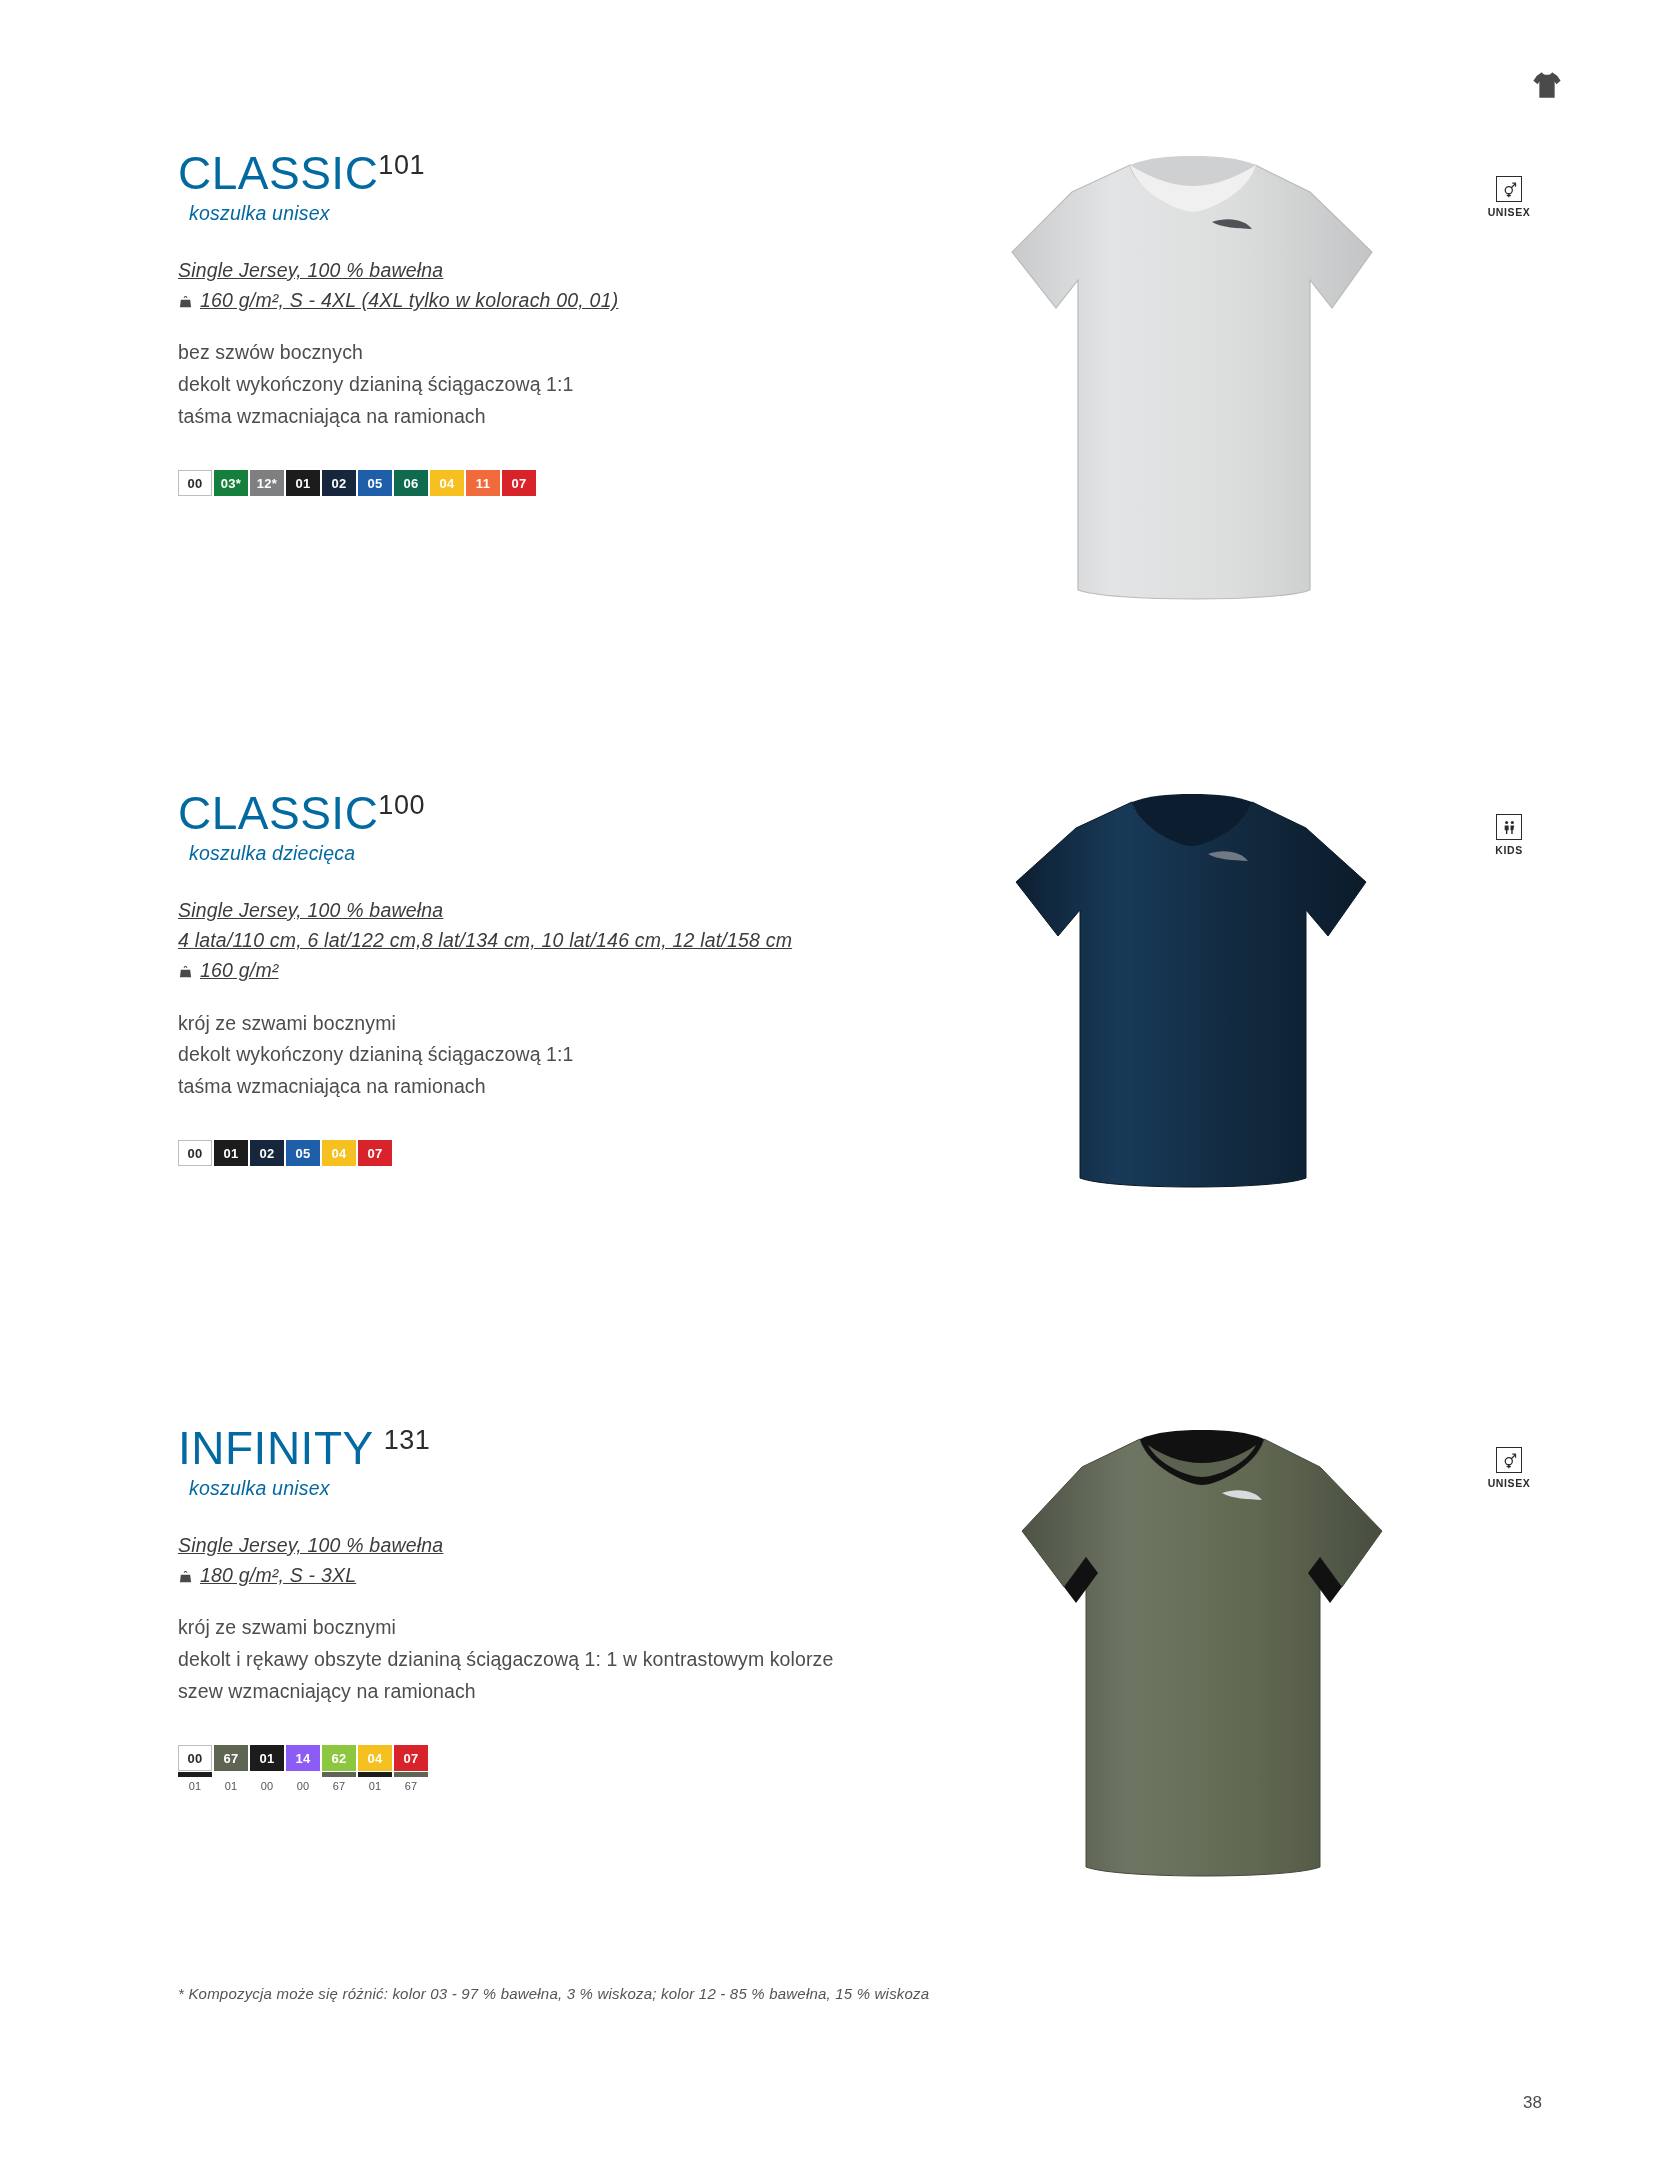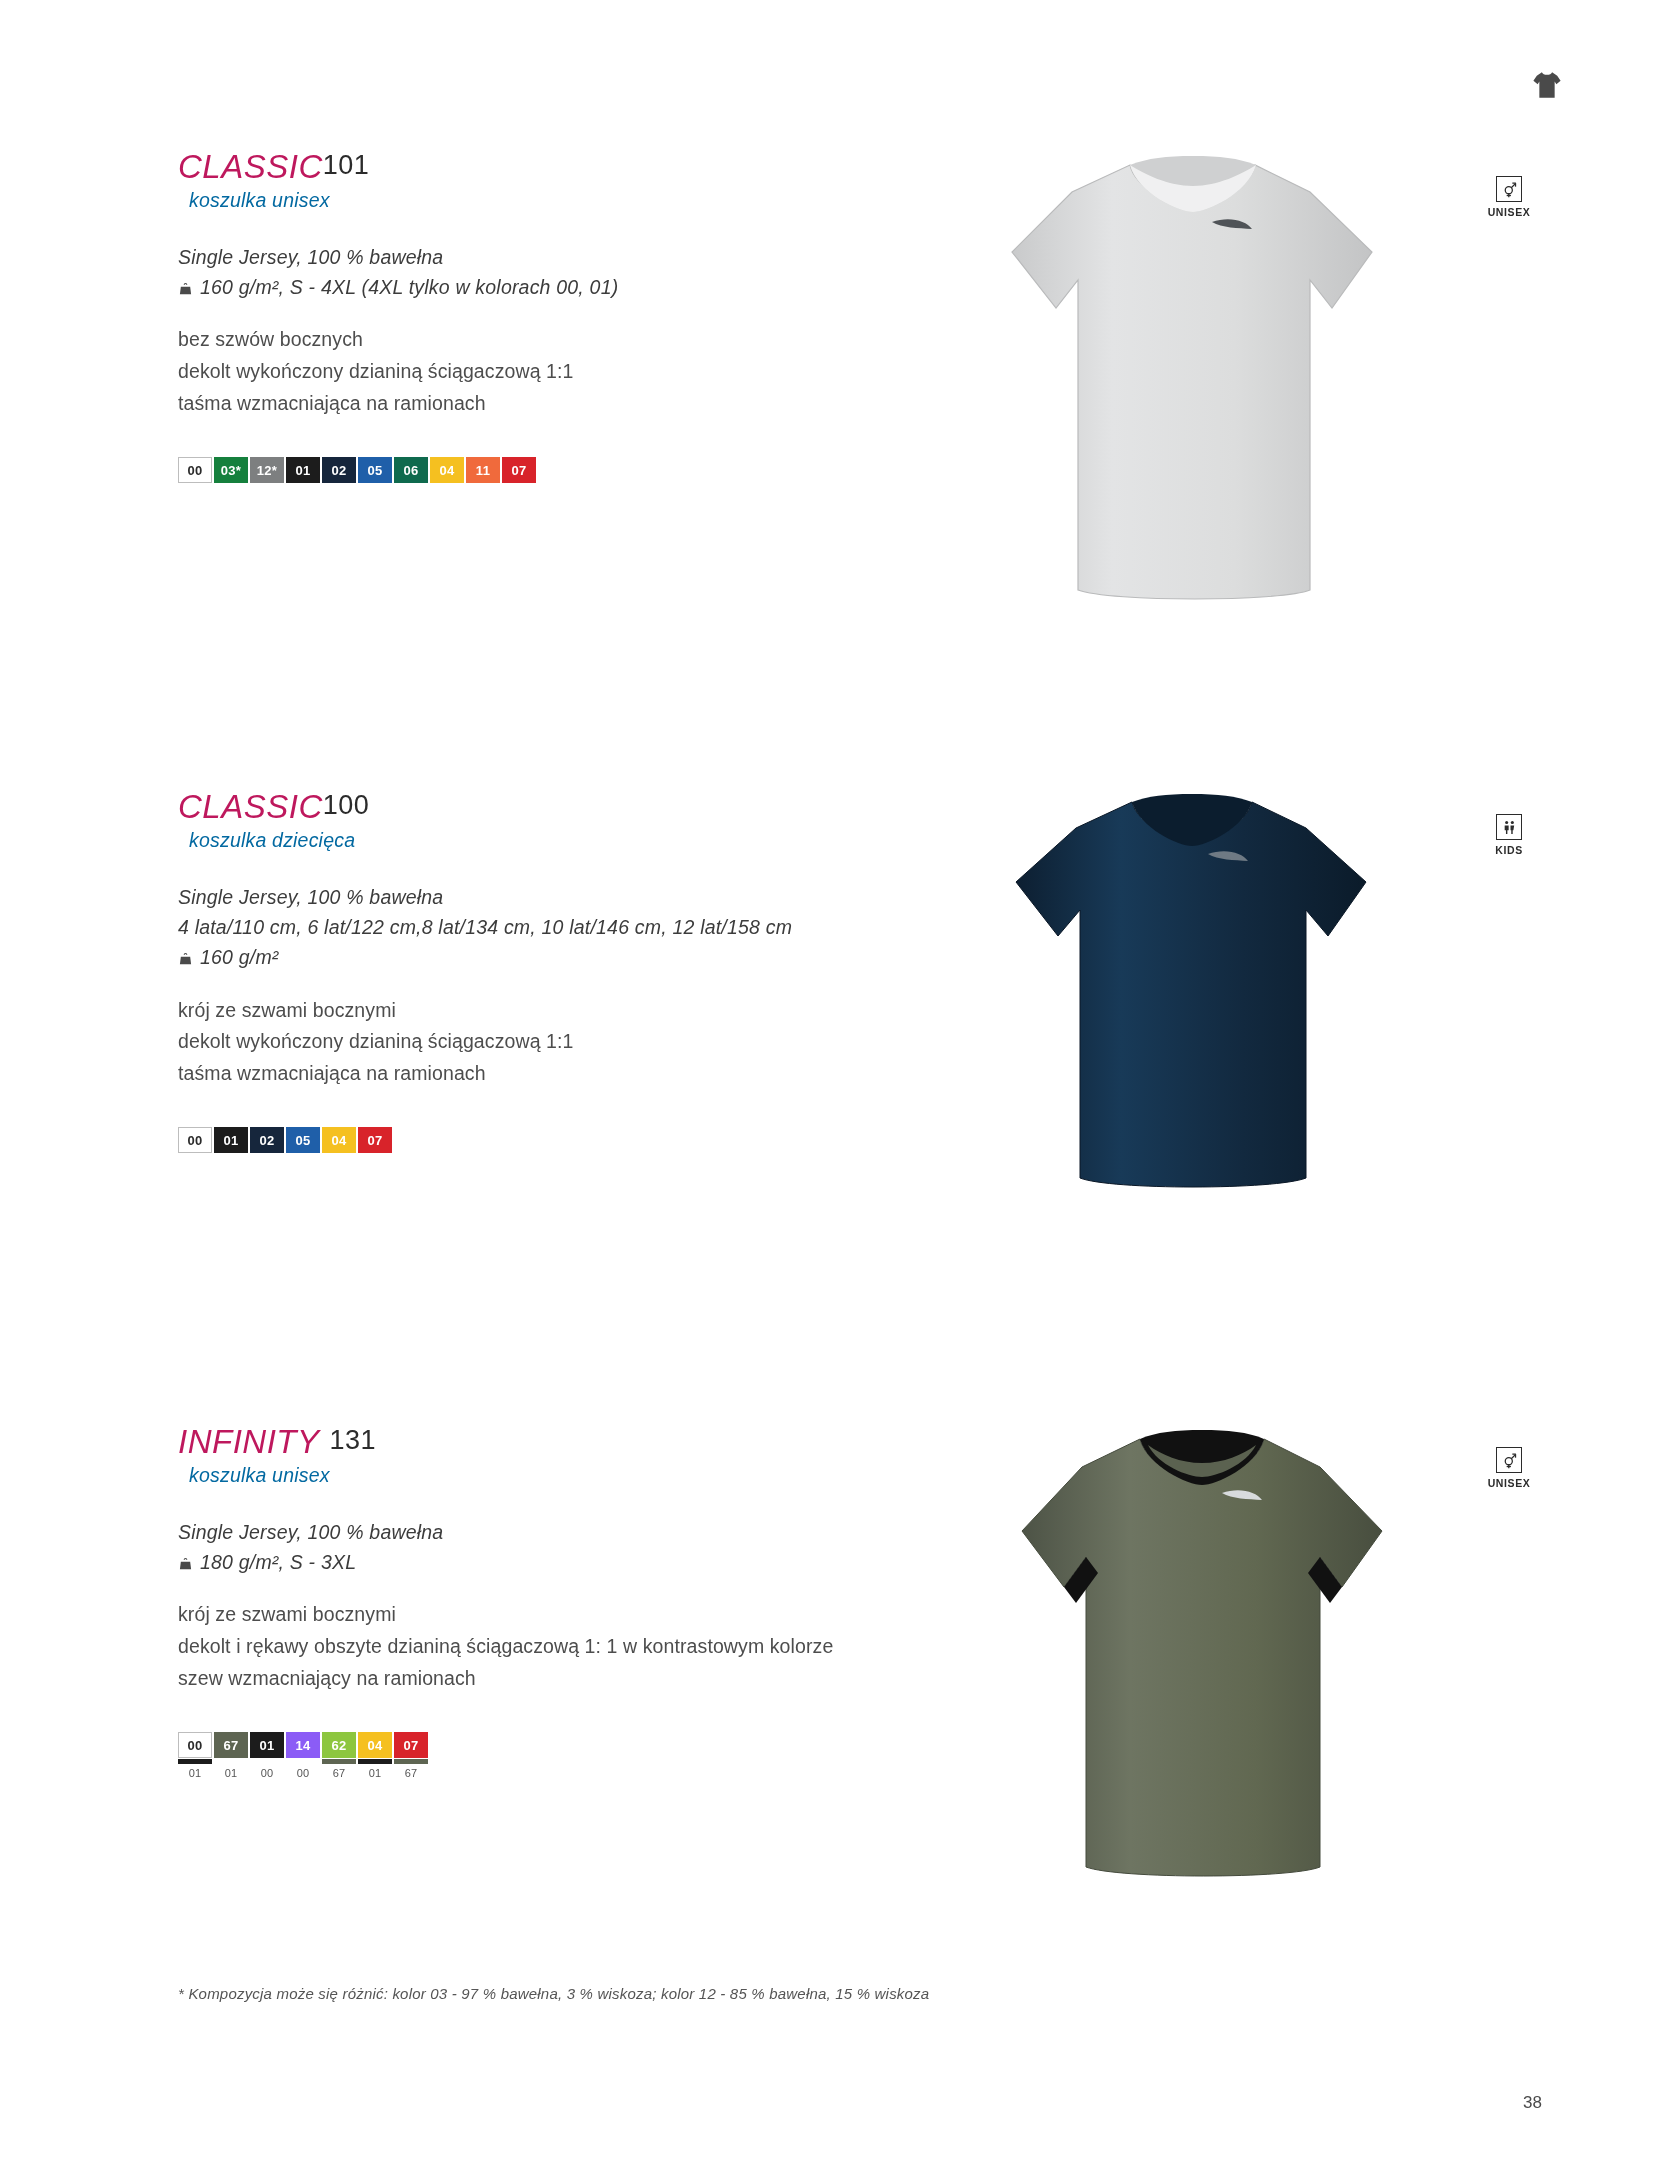--- a/index.html
+++ b/index.html
@@ -53,13 +53,12 @@
     margin: 0 0 2px 0;
   }
   .title {
-    font-size: 33px;
+    font-size: 46px;
     font-weight: 400;
     letter-spacing: 0.5px;
     line-height: 1;
-    color: #be185d;
+    color: #0369a1;
     font-family: "Liberation Sans", sans-serif;
-    font-style: italic;
   }
   .title-sup {
     font-size: 27px;

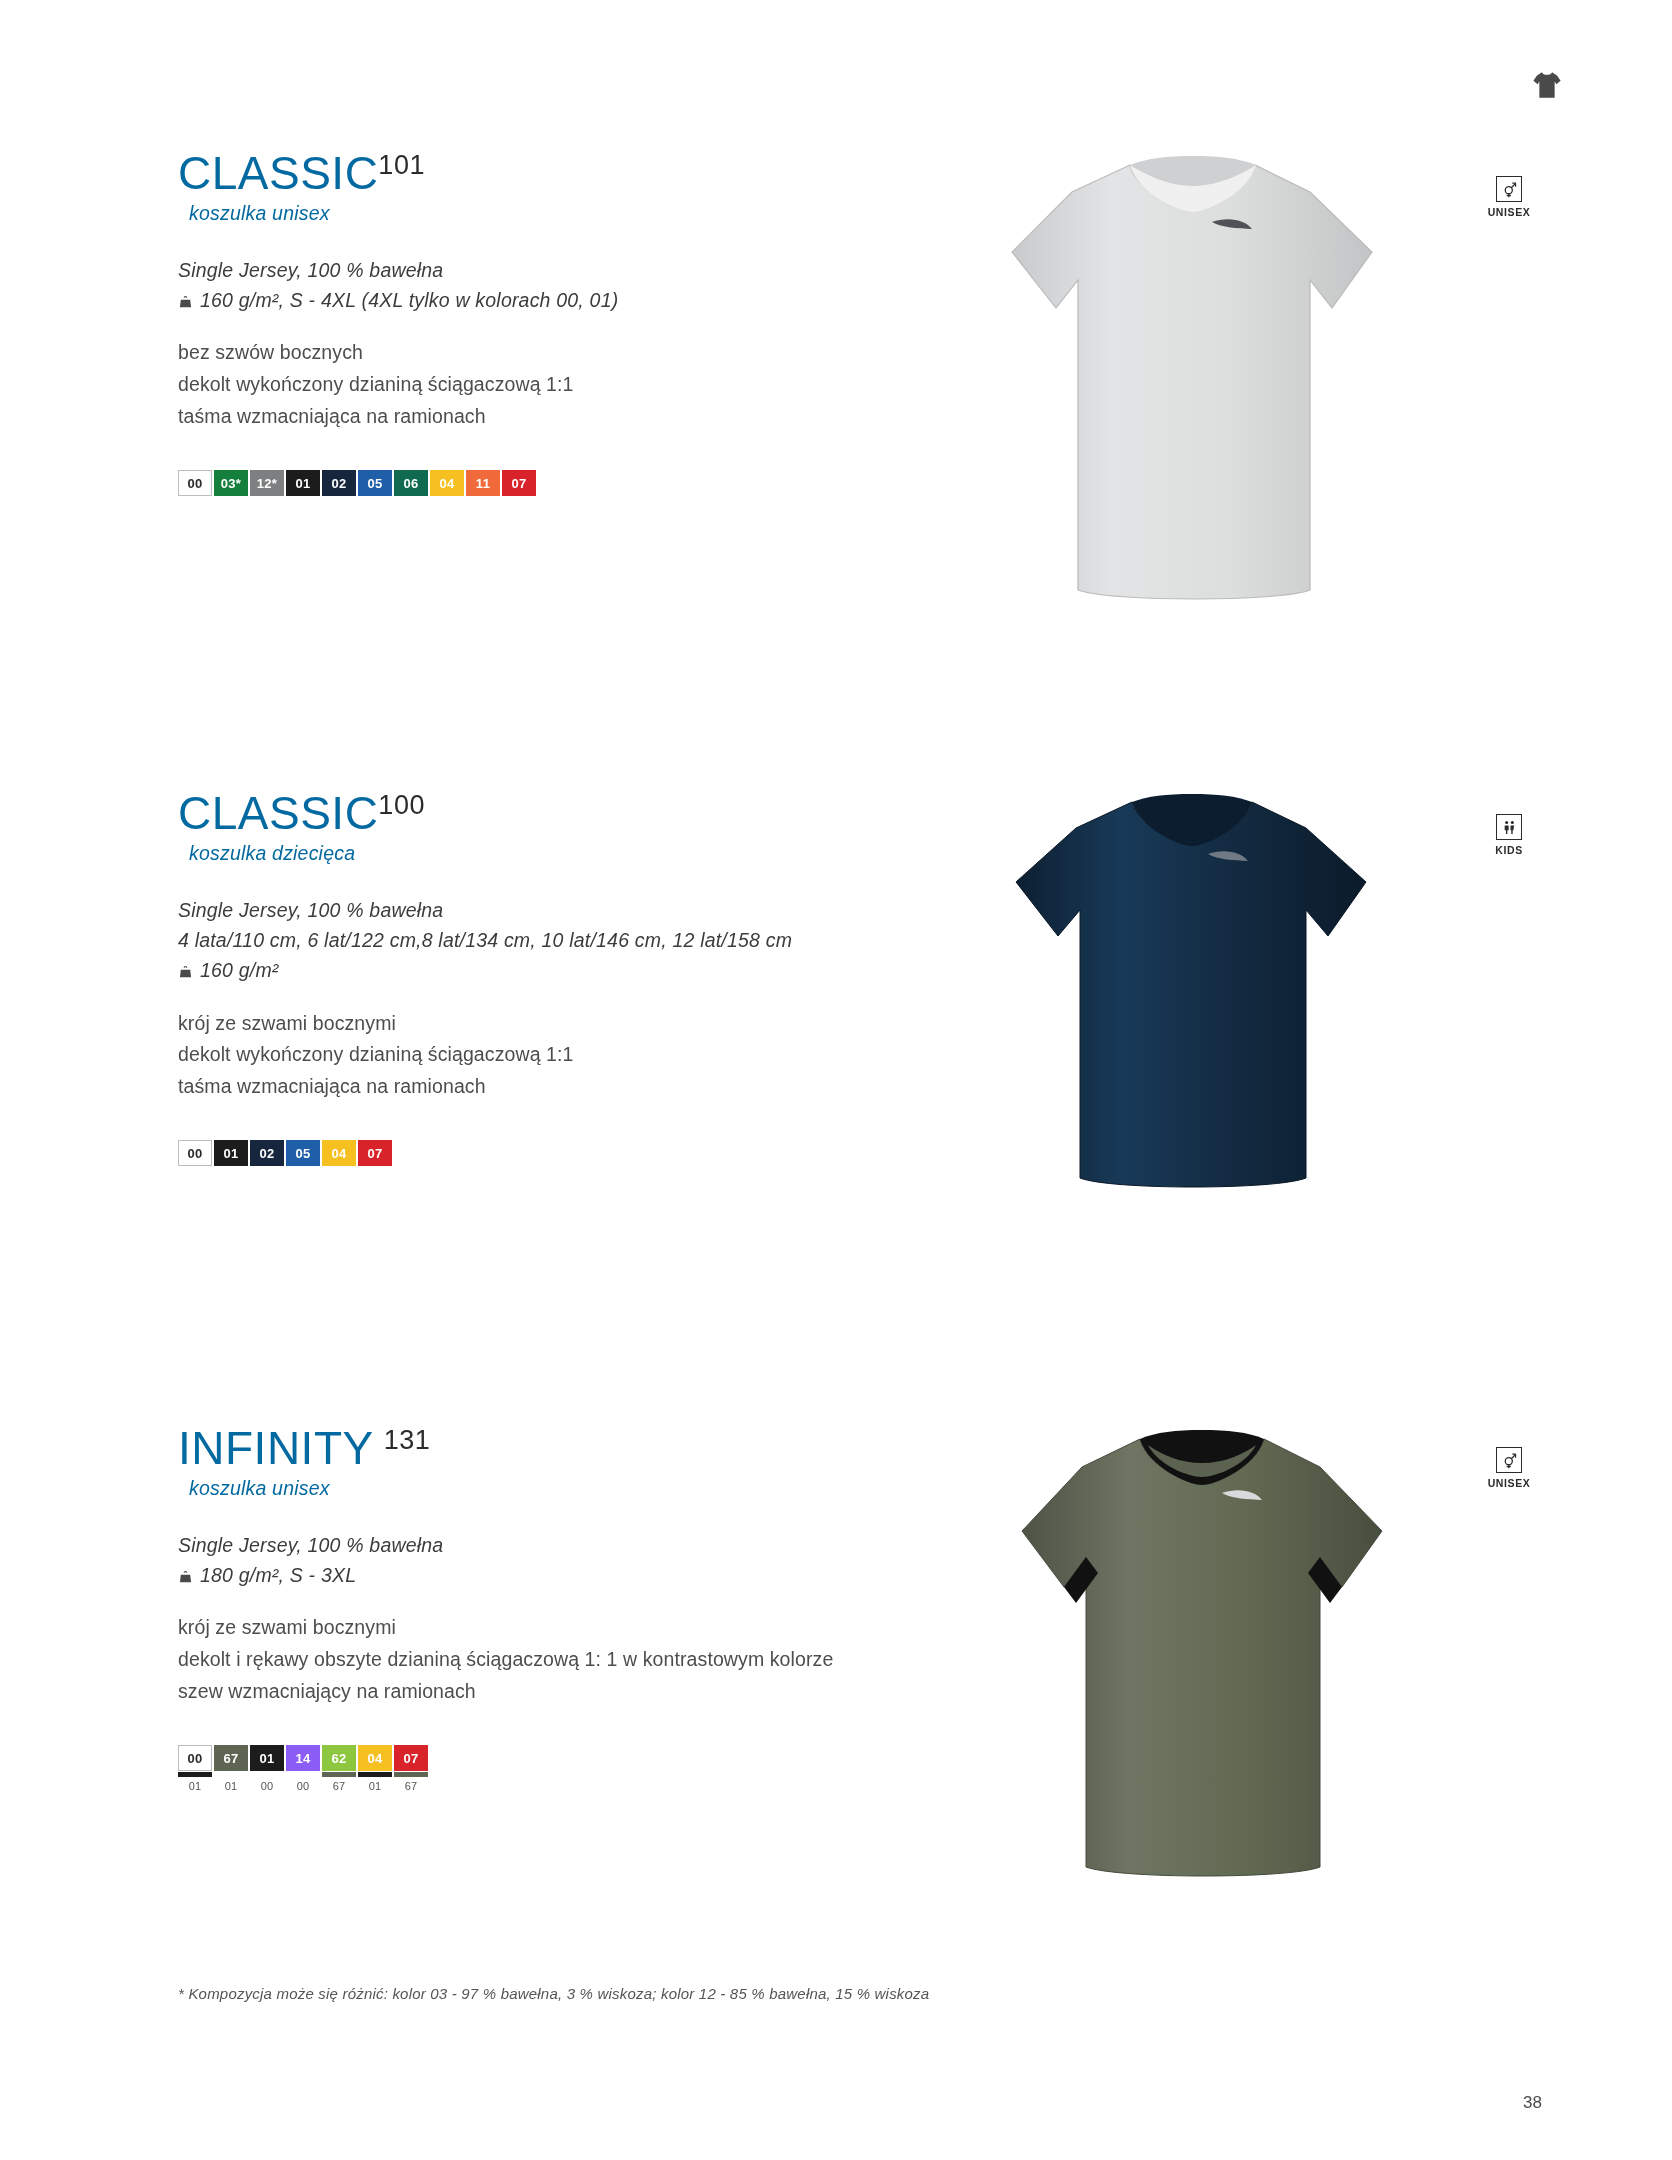--- a/index.html
+++ b/index.html
@@ -86,6 +86,7 @@
     color: #3c3c3c;
     line-height: 1.55;
     letter-spacing: 0.2px;
+    text-decoration: underline;
   }
   .spec-line.with-icon {
     display: flex;

